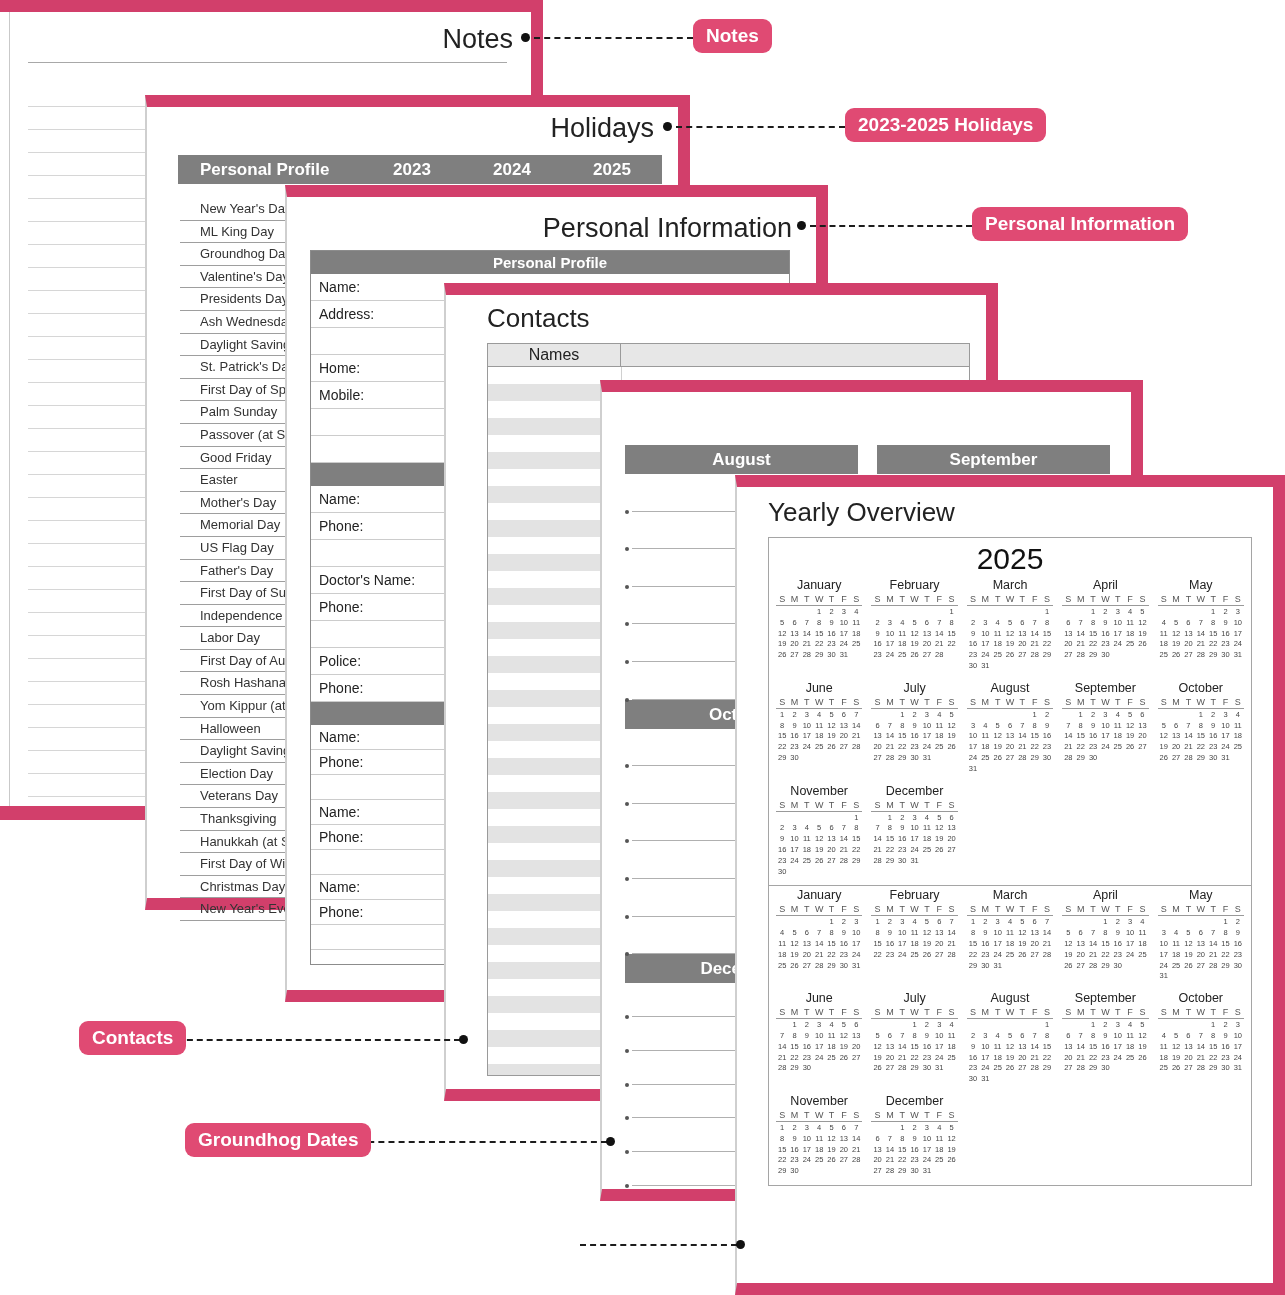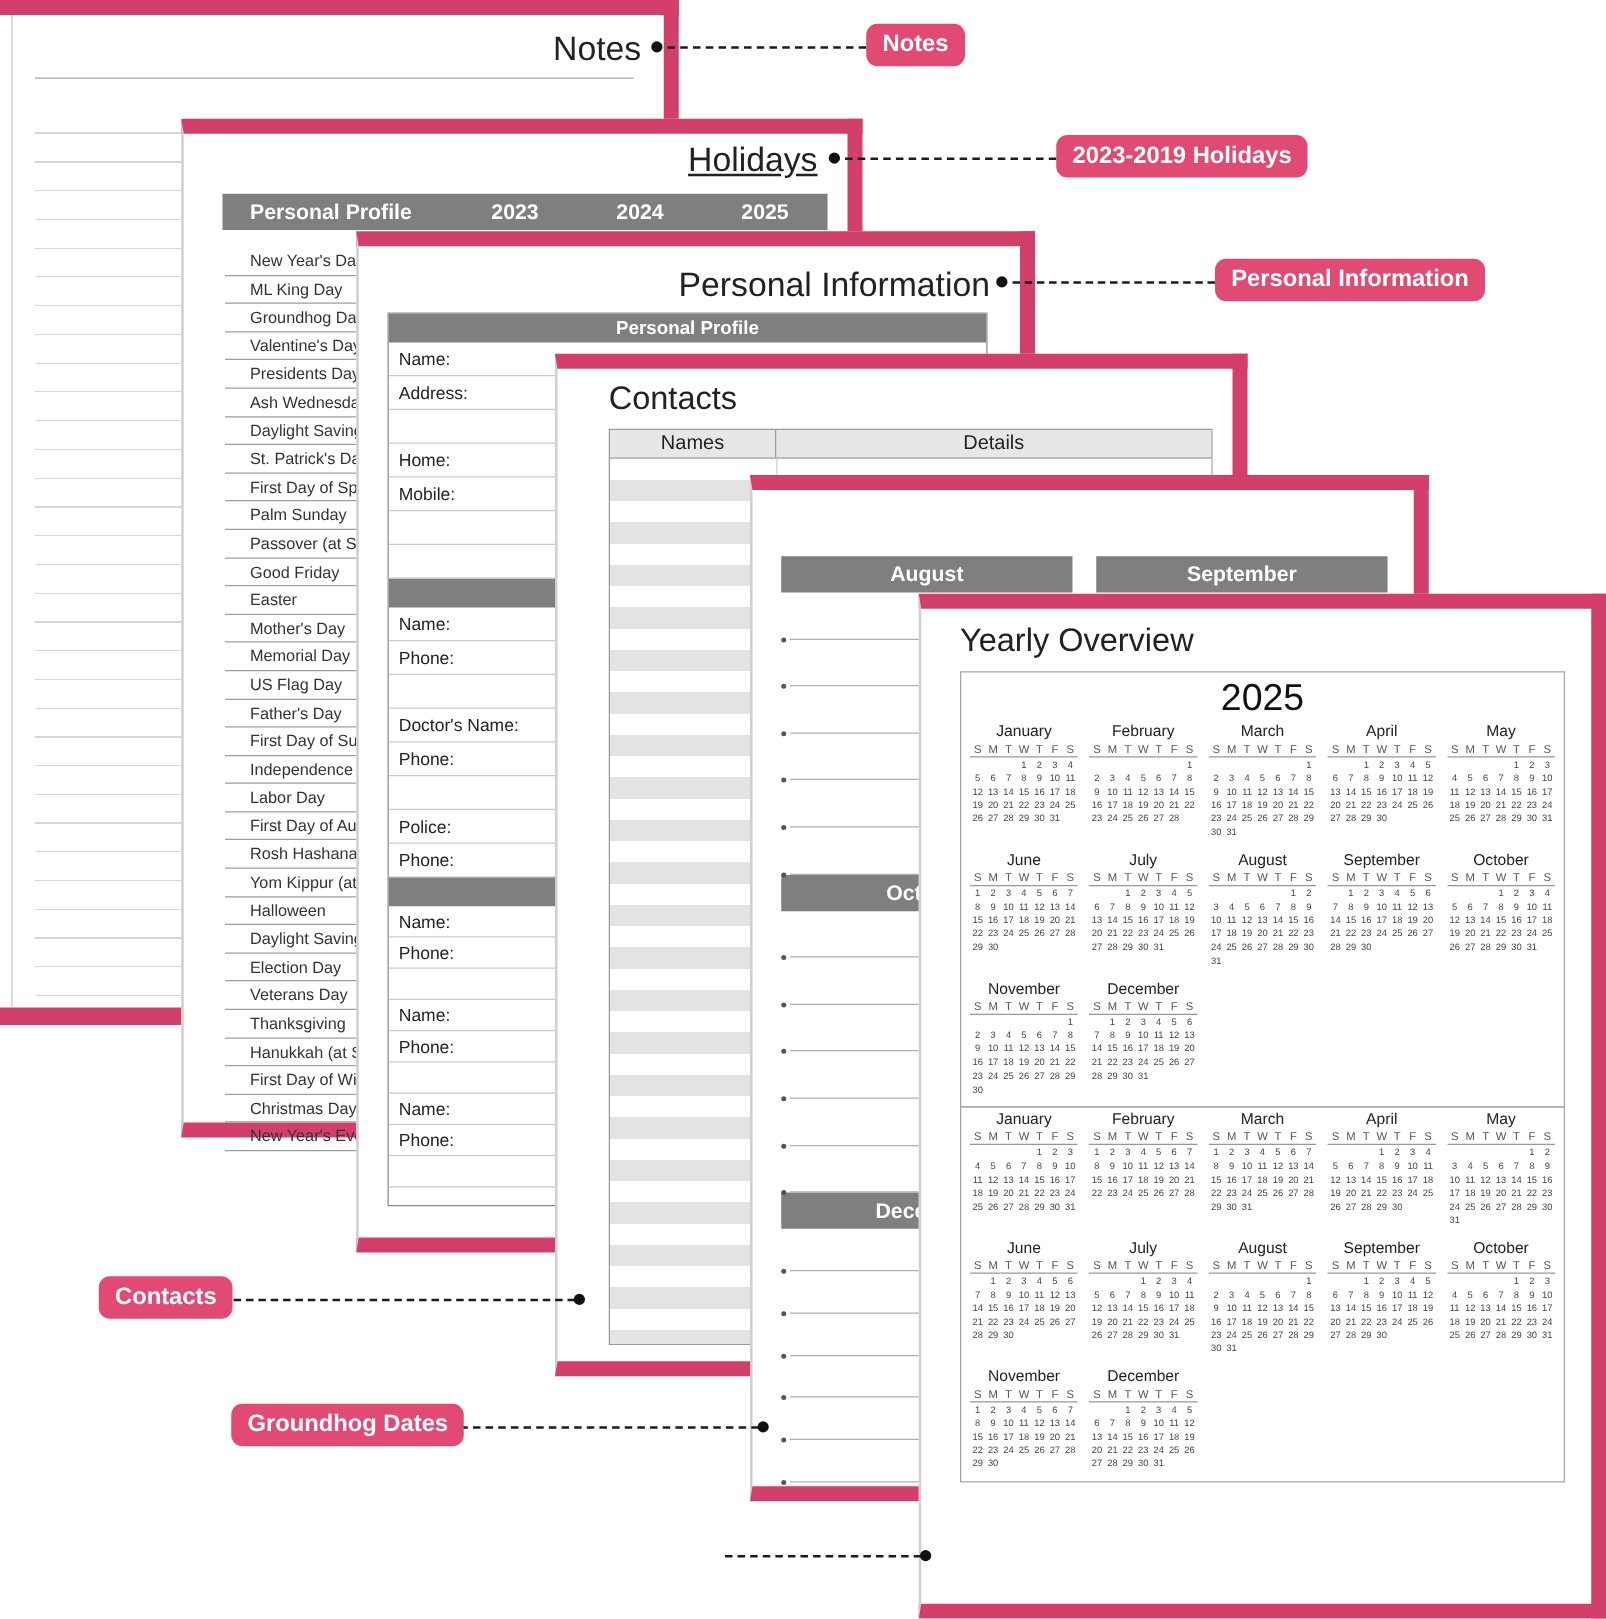--- a/index.html
+++ b/index.html
@@ -19,7 +19,7 @@
 
   
   #page-holidays{left:145px;top:95px;width:545px;height:815px;z-index:2;}
-  .h-title{top:6px;right:24px;text-decoration:underline;}
+  .h-title{top:6px;right:24px;}
   .h-bar{position:absolute;top:48px;left:31px;width:484px;height:29px;background:#7f7f7f;
          color:#fff;display:flex;align-items:center;font-weight:bold;font-size:17px;}
   .h-bar-label{padding-left:22px;flex:1;}

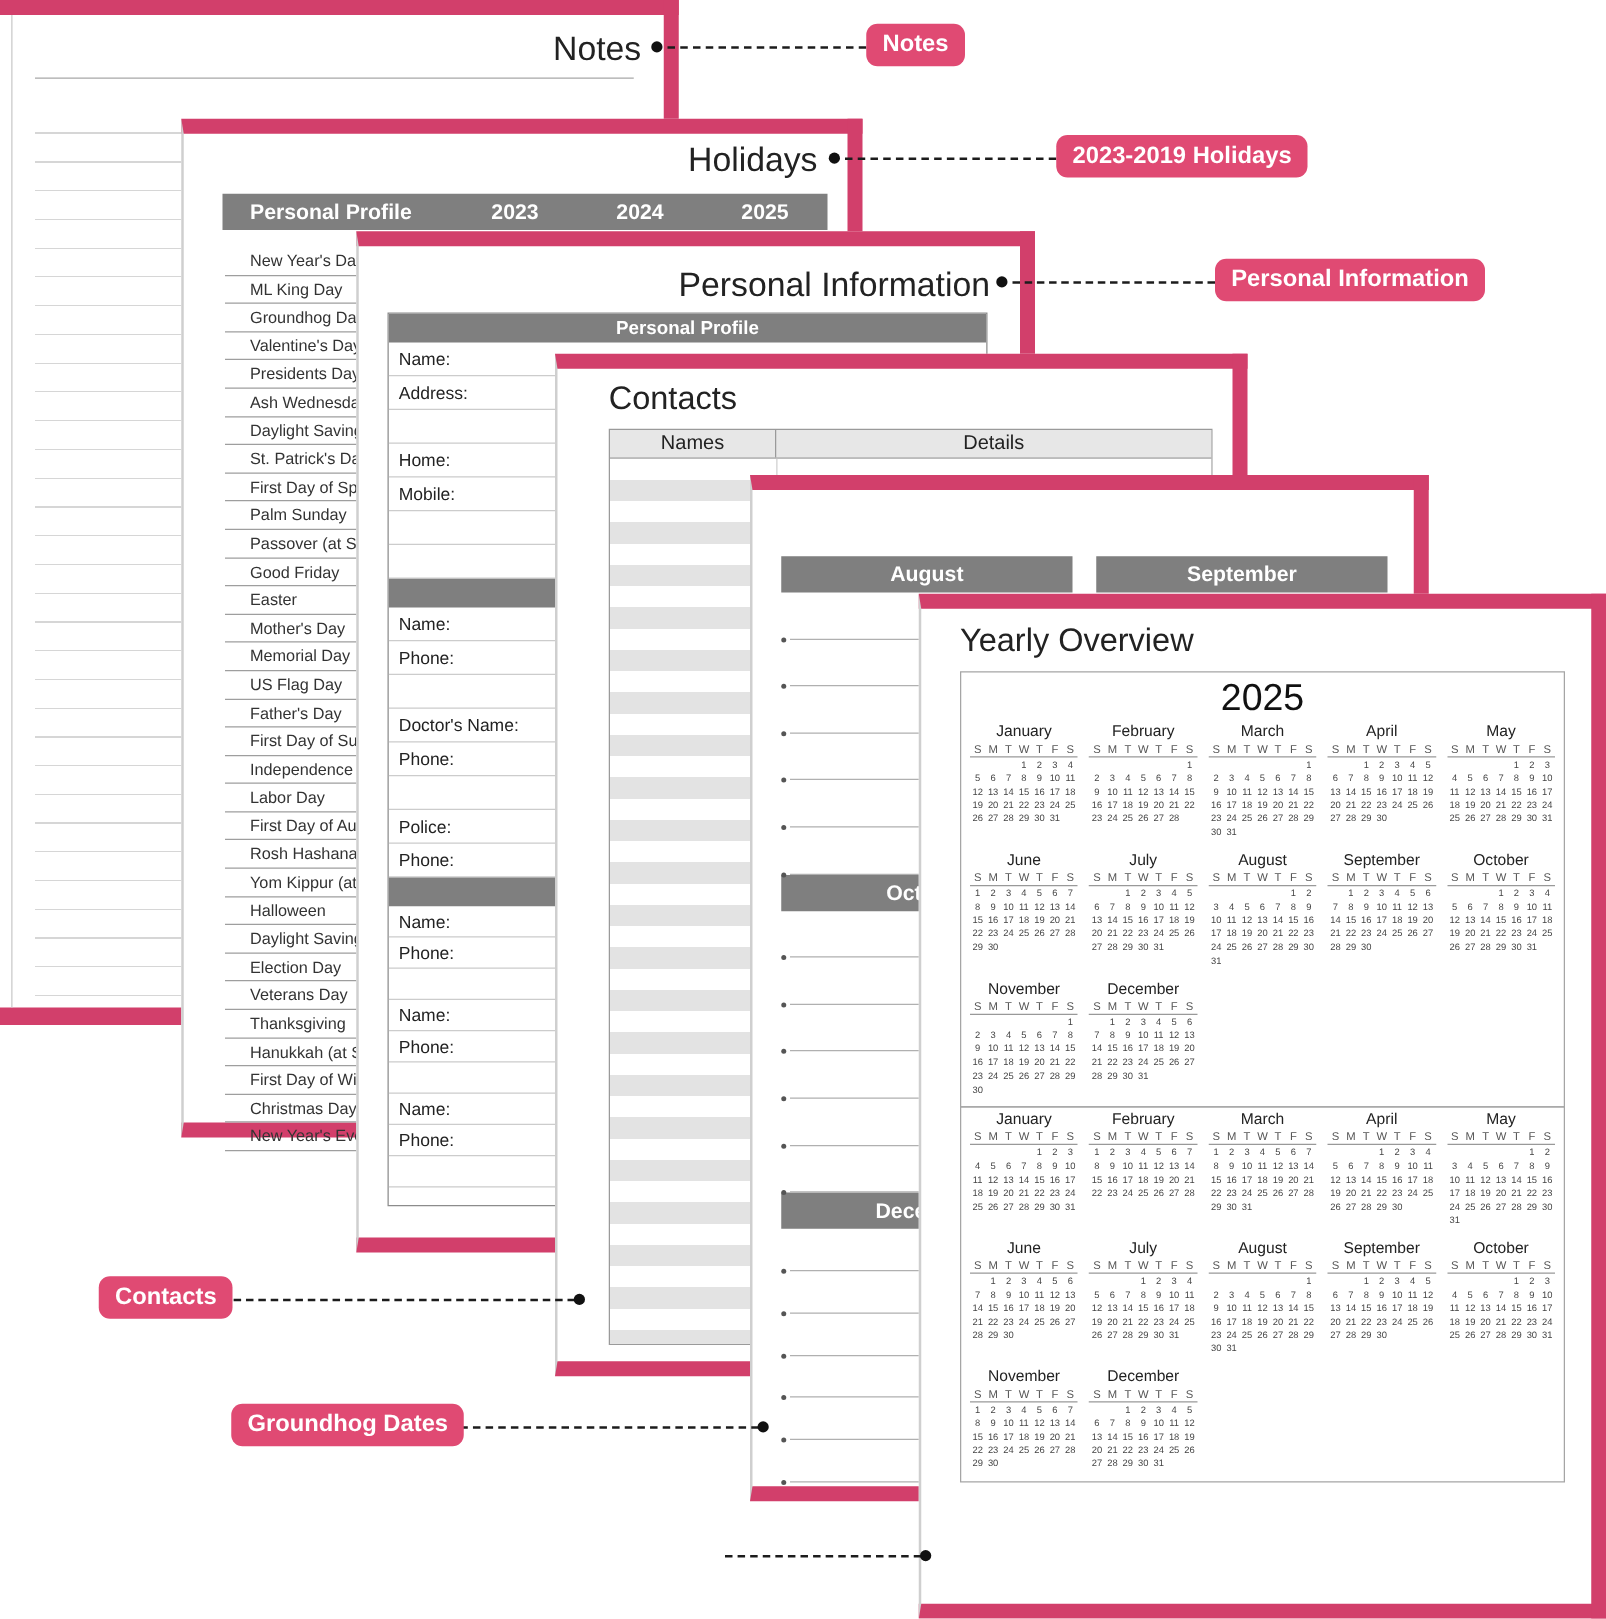--- a/index.html
+++ b/index.html
@@ -1419,7 +1419,7 @@
   <div class="cdot" style="left:736px;top:1240px"></div>
 
   <div class="callout" style="left:693px;top:19px">Notes</div>
-  <div class="callout" style="left:845px;top:108px">2023-2019 Holidays</div>
+  <div class="callout" style="left:845px;top:108px">2023-2025 Holidays</div>
   <div class="callout" style="left:972px;top:207px">Personal Information</div>
   <div class="callout" style="left:79px;top:1021px">Contacts</div>
   <div class="callout" style="left:185px;top:1123px">Groundhog Dates</div>

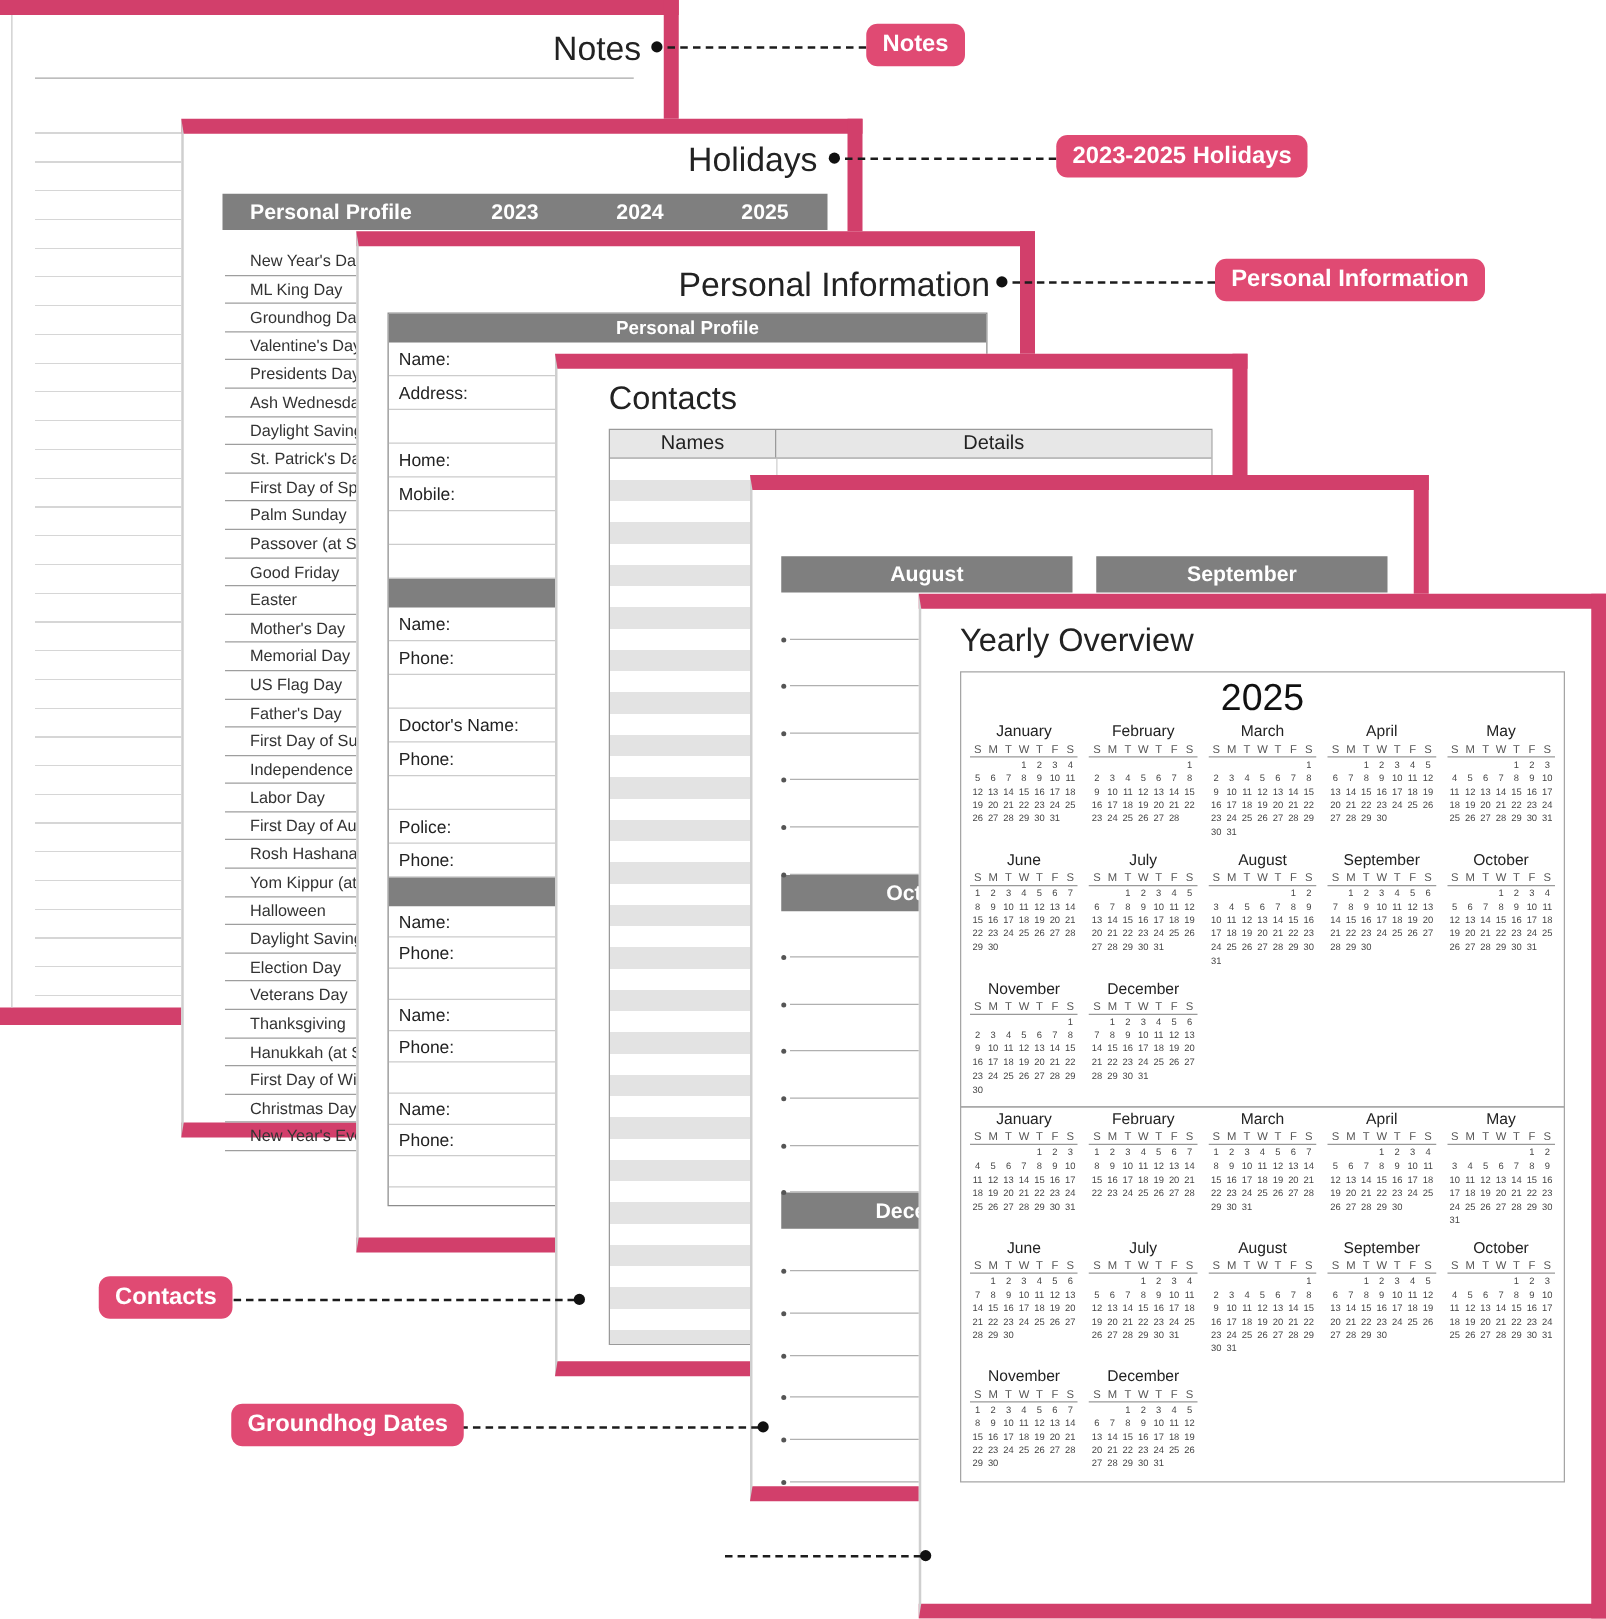--- a/index.html
+++ b/index.html
@@ -179,7 +179,6 @@
     <div class="c-table">
       <div class="c-header">
         <div class="c-col1">Names</div>
-        <div class="c-col2">Details</div>
       </div>
       <div class="c-body">
         <div class="c-divider"></div>

